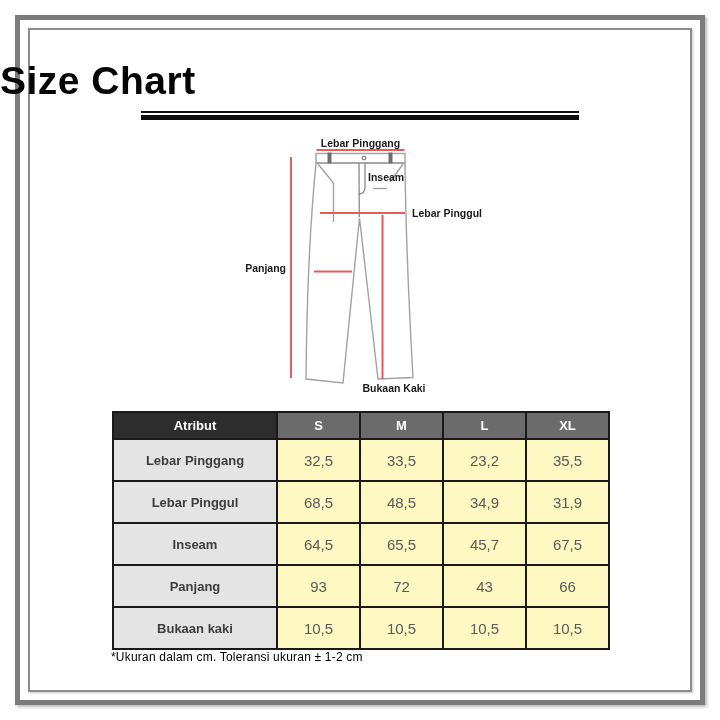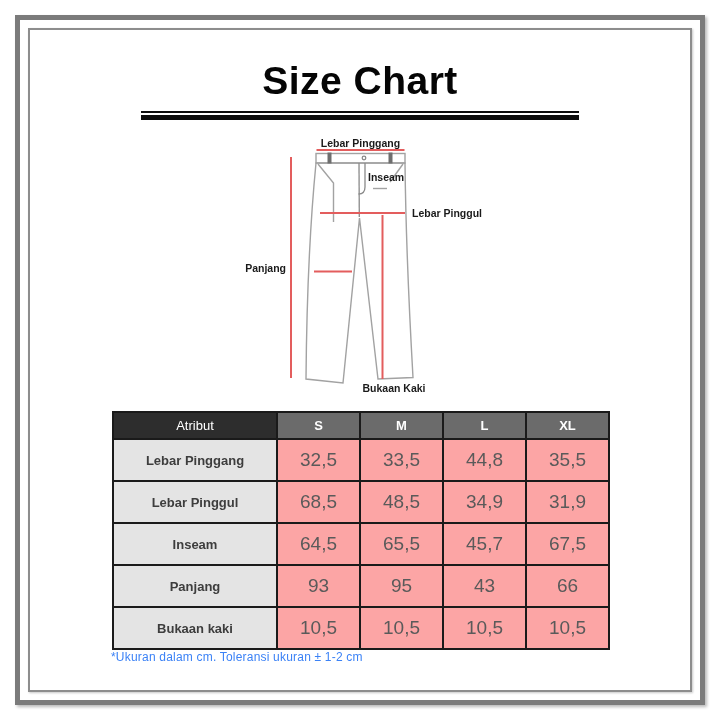--- a/index.html
+++ b/index.html
@@ -17,7 +17,7 @@
   }
   .title{
     position:absolute;left:0;top:59px;width:720px;margin:0;
-    text-align:center;font-size:39px;font-weight:bold;color:#050505;
+    font-size:39px;font-weight:bold;color:#050505;
     letter-spacing:0.5px;
   }
   .title-rule{position:absolute;left:141px;top:111px;width:438px;}

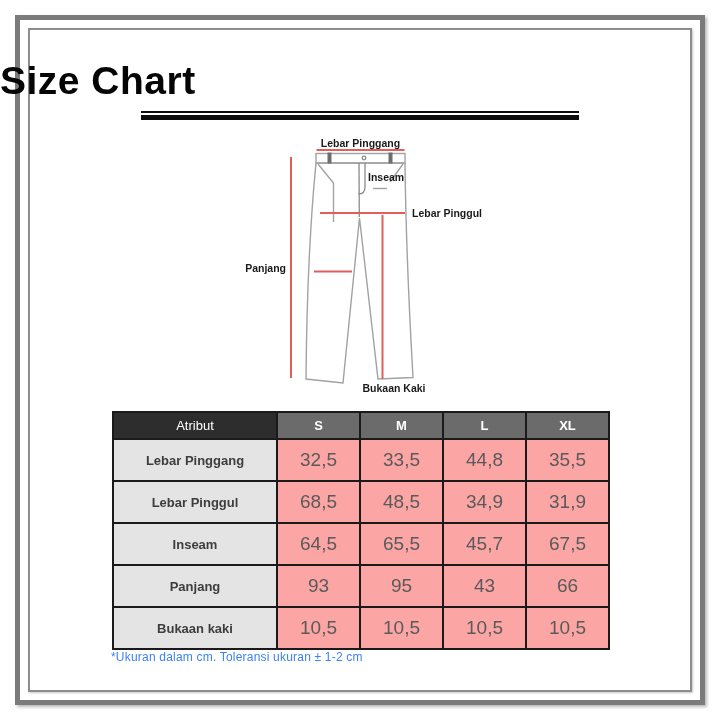--- a/index.html
+++ b/index.html
@@ -38,7 +38,7 @@
   }
   .size-table thead tr{height:27px;}
   .size-table tbody tr{height:42px;}
-  .attr-head{background:#2d2d2d;color:#ffffff;font-size:13px;font-weight:normal;}
+  .attr-head{background:#2d2d2d;color:#ffffff;font-size:13px;font-weight:bold;}
   .size-head{background:#6b6b6b;color:#ffffff;font-size:13px;font-weight:bold;}
   .attr-cell{background:#e4e4e4;color:#3d3d3d;font-size:13px;font-weight:bold;}
   .val-cell{background:#fca5a5;color:#5a5a5a;font-size:19px;font-weight:normal;}

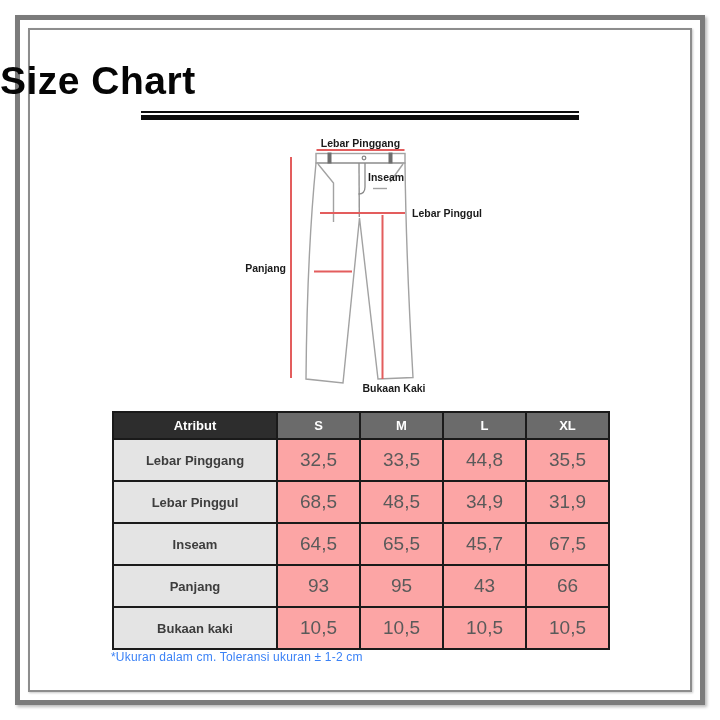--- a/index.html
+++ b/index.html
@@ -41,7 +41,7 @@
   .attr-head{background:#2d2d2d;color:#ffffff;font-size:13px;font-weight:bold;}
   .size-head{background:#6b6b6b;color:#ffffff;font-size:13px;font-weight:bold;}
   .attr-cell{background:#e4e4e4;color:#3d3d3d;font-size:13px;font-weight:bold;}
-  .val-cell{background:#fca5a5;color:#5a5a5a;font-size:19px;font-weight:normal;}
+  .val-cell{background:#fef9c3;color:#5a5a5a;font-size:15px;font-weight:normal;}
   .footnote{
     position:absolute;left:111px;top:650px;
     font-size:12px;color:#3b82f6;letter-spacing:0.2px;

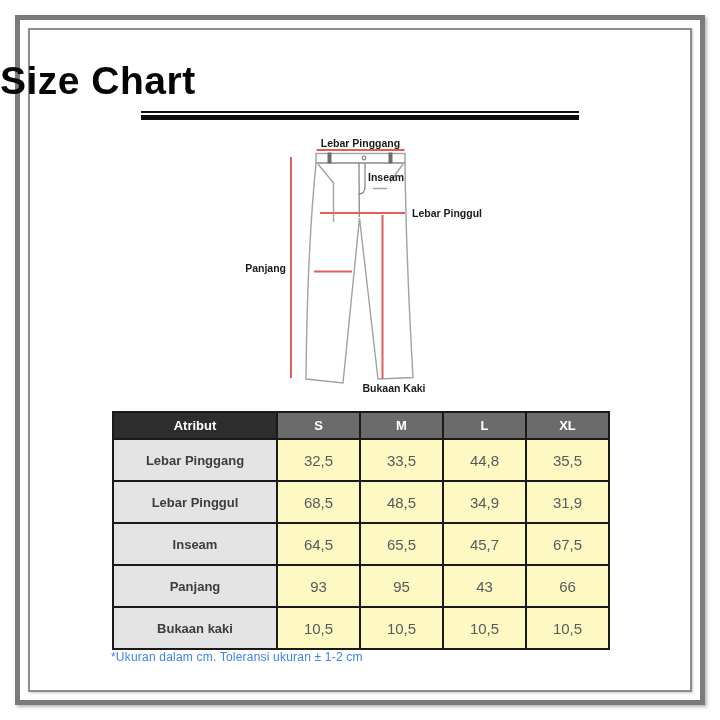--- a/index.html
+++ b/index.html
@@ -116,7 +116,7 @@
         <td class="attr-cell">Lebar Pinggang</td>
         <td class="val-cell">32,5</td>
         <td class="val-cell">33,5</td>
-        <td class="val-cell">44,8</td>
+        <td class="val-cell">23,2</td>
         <td class="val-cell">35,5</td>
       </tr>
       <tr>

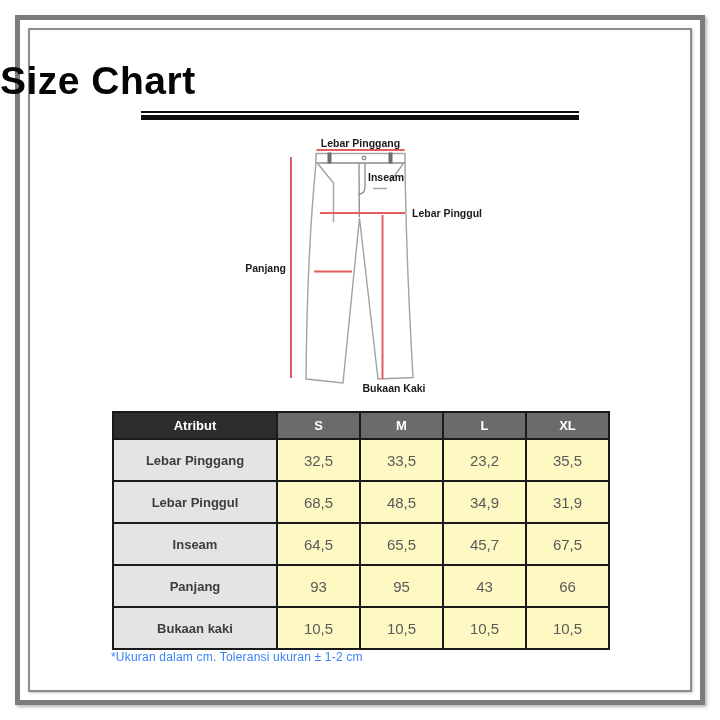--- a/index.html
+++ b/index.html
@@ -136,7 +136,7 @@
       <tr>
         <td class="attr-cell">Panjang</td>
         <td class="val-cell">93</td>
-        <td class="val-cell">95</td>
+        <td class="val-cell">72</td>
         <td class="val-cell">43</td>
         <td class="val-cell">66</td>
       </tr>

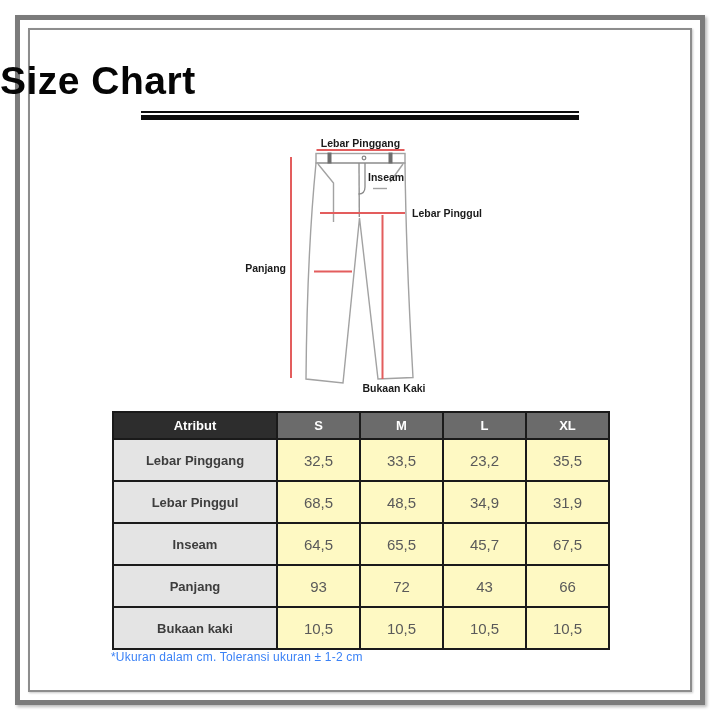--- a/index.html
+++ b/index.html
@@ -44,7 +44,7 @@
   .val-cell{background:#fef9c3;color:#5a5a5a;font-size:15px;font-weight:normal;}
   .footnote{
     position:absolute;left:111px;top:650px;
-    font-size:12px;color:#3b82f6;letter-spacing:0.2px;
+    font-size:12px;color:#000000;letter-spacing:0.2px;
   }
 </style>
 </head>

